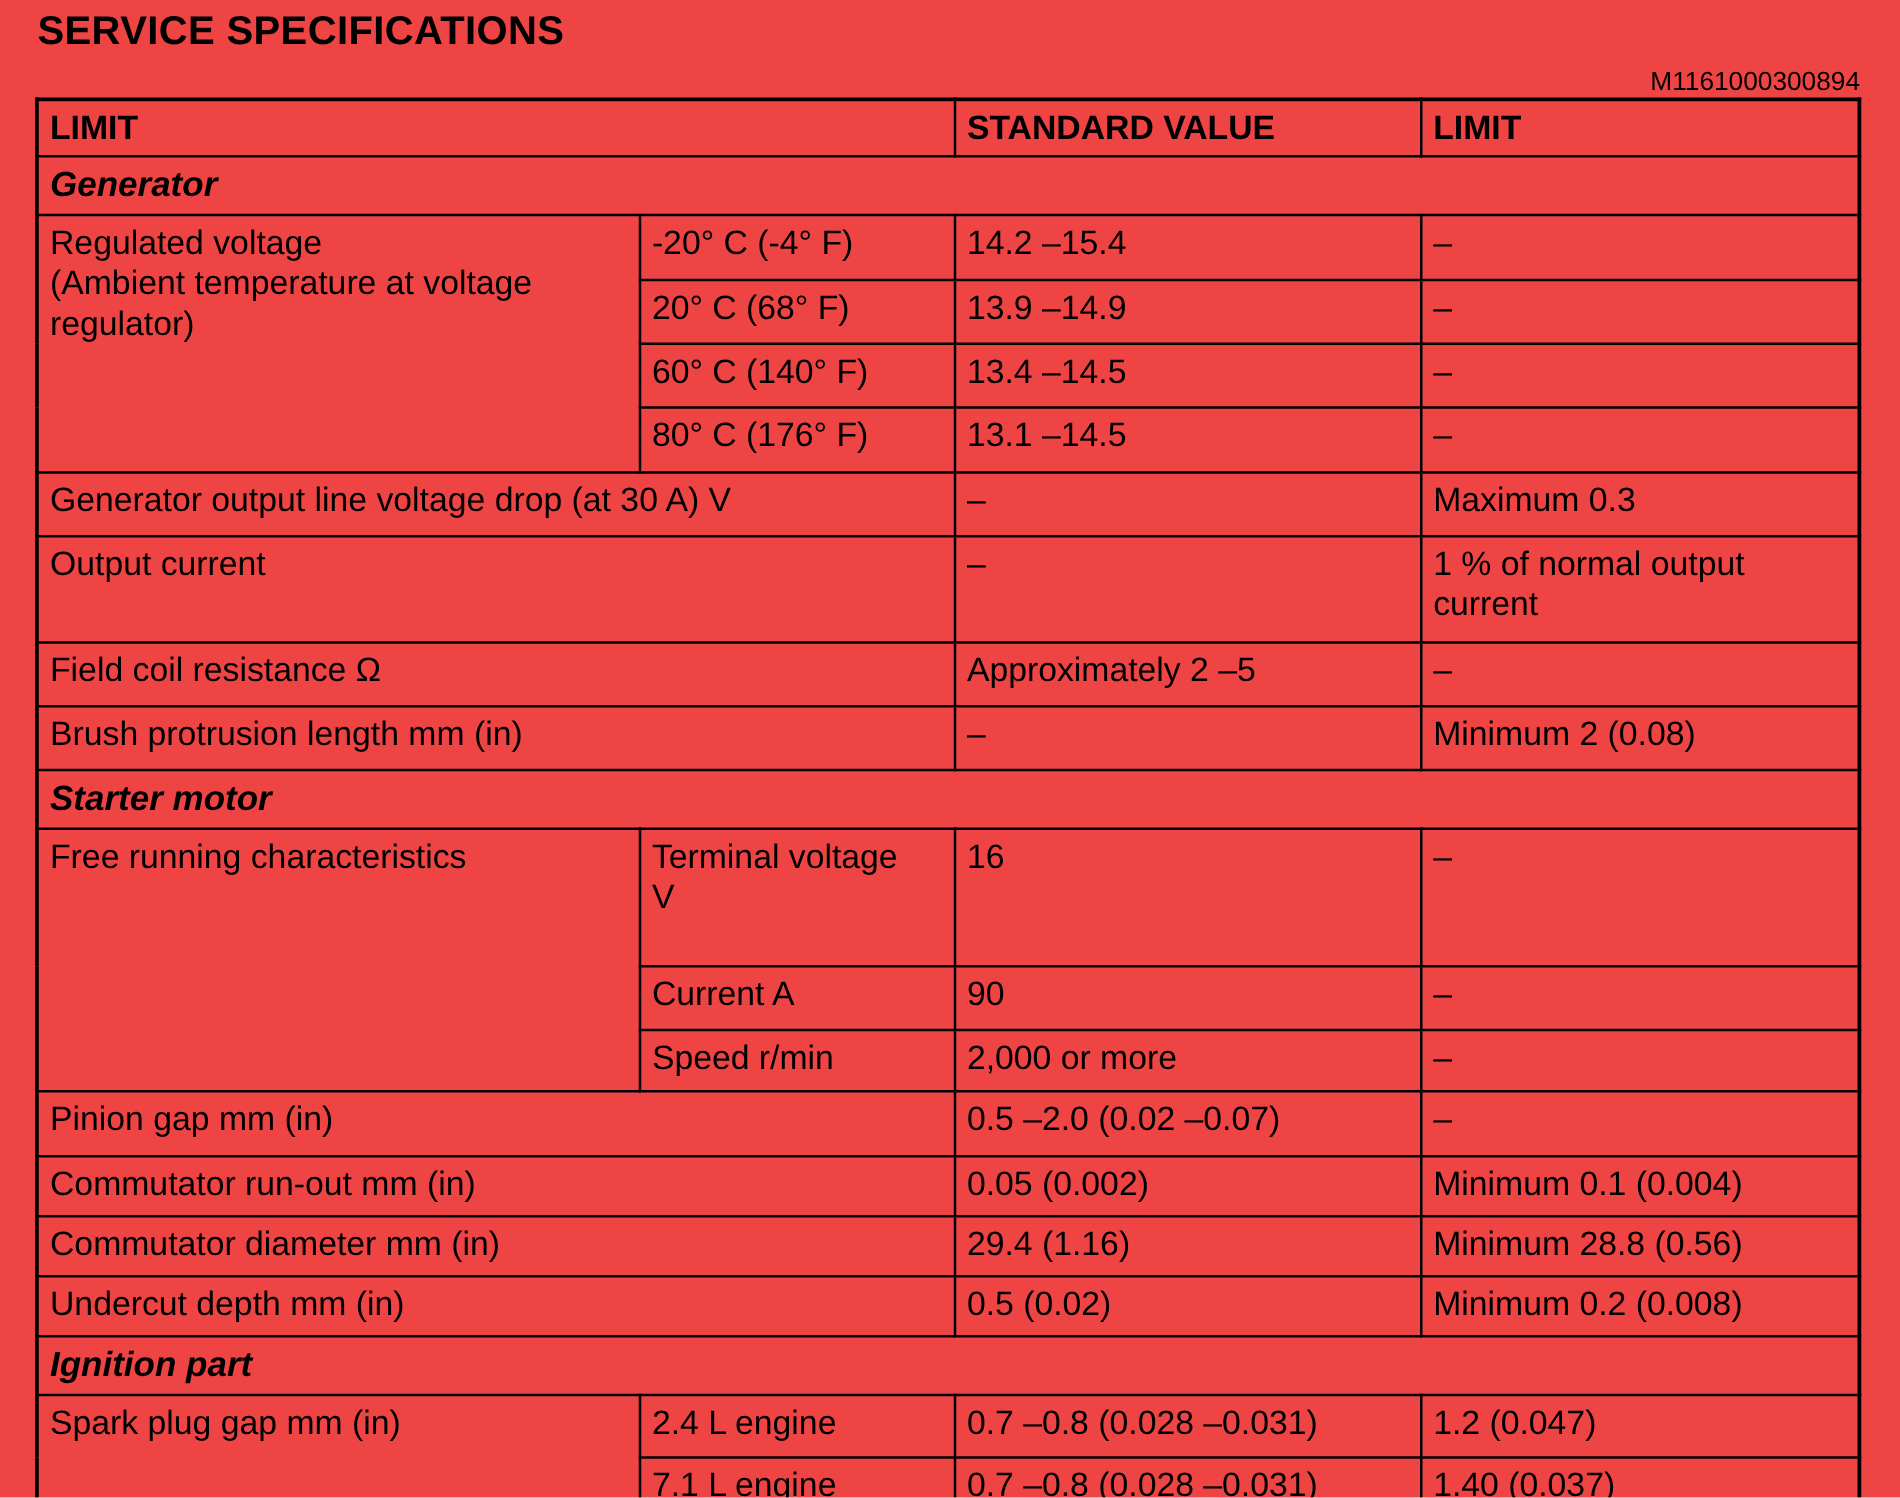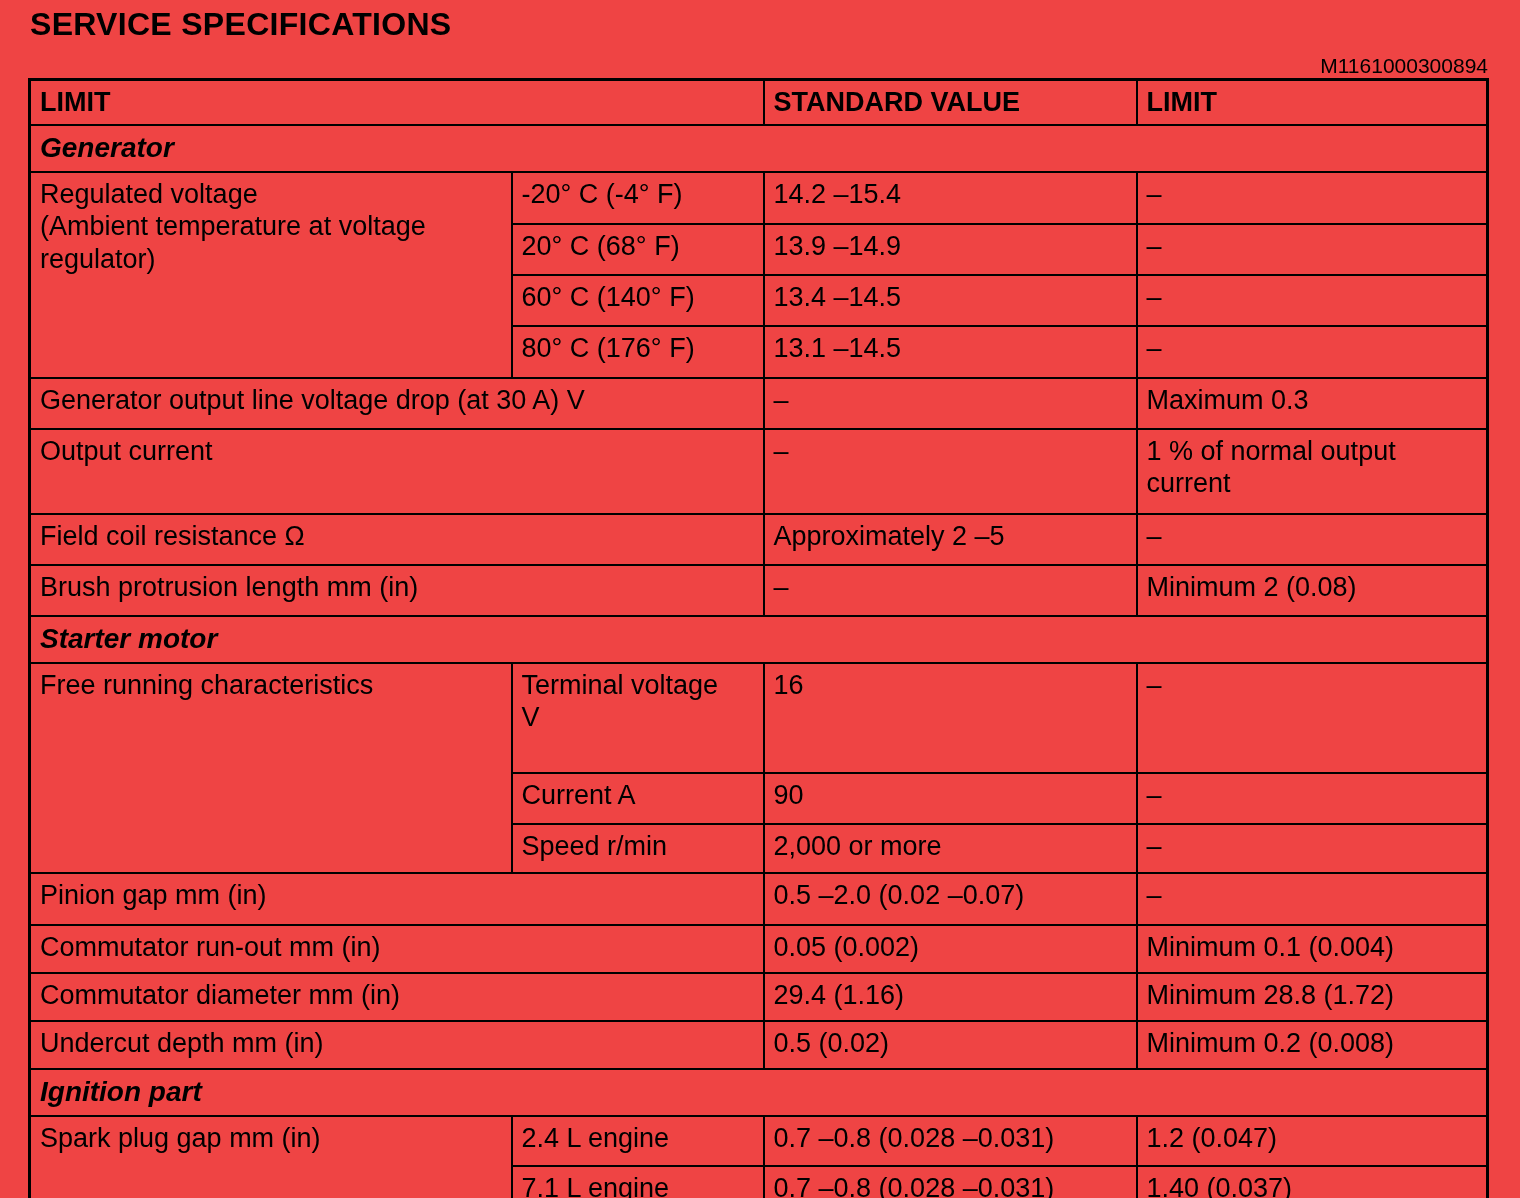--- a/index.html
+++ b/index.html
@@ -171,7 +171,7 @@
     <tr style="height:48px">
       <td colspan="2">Commutator diameter mm (in)</td>
       <td>29.4 (1.16)</td>
-      <td>Minimum 28.8 (1.72)</td>
+      <td>Minimum 28.8 (0.56)</td>
     </tr>
 
     <tr style="height:48px">

